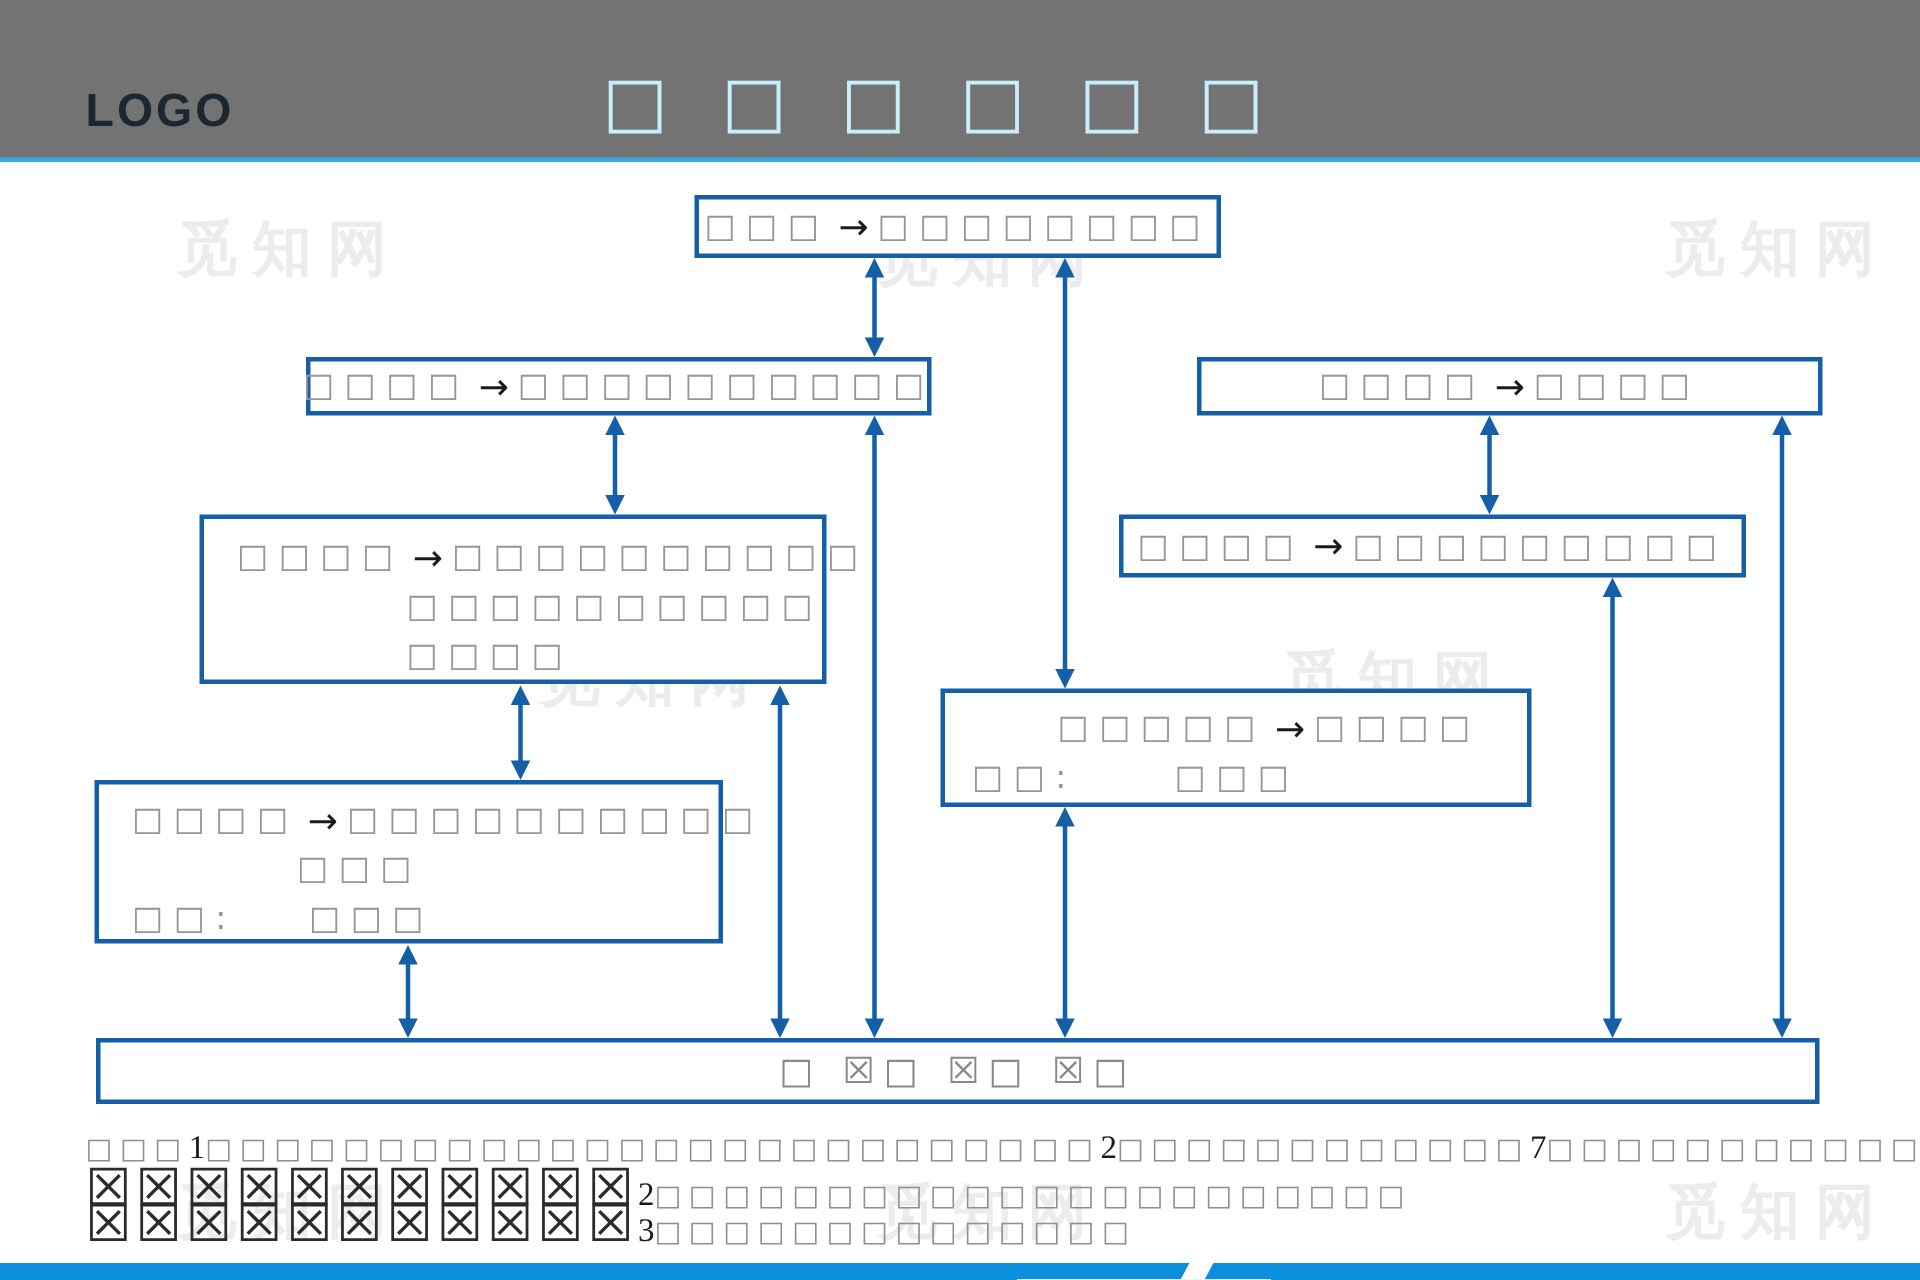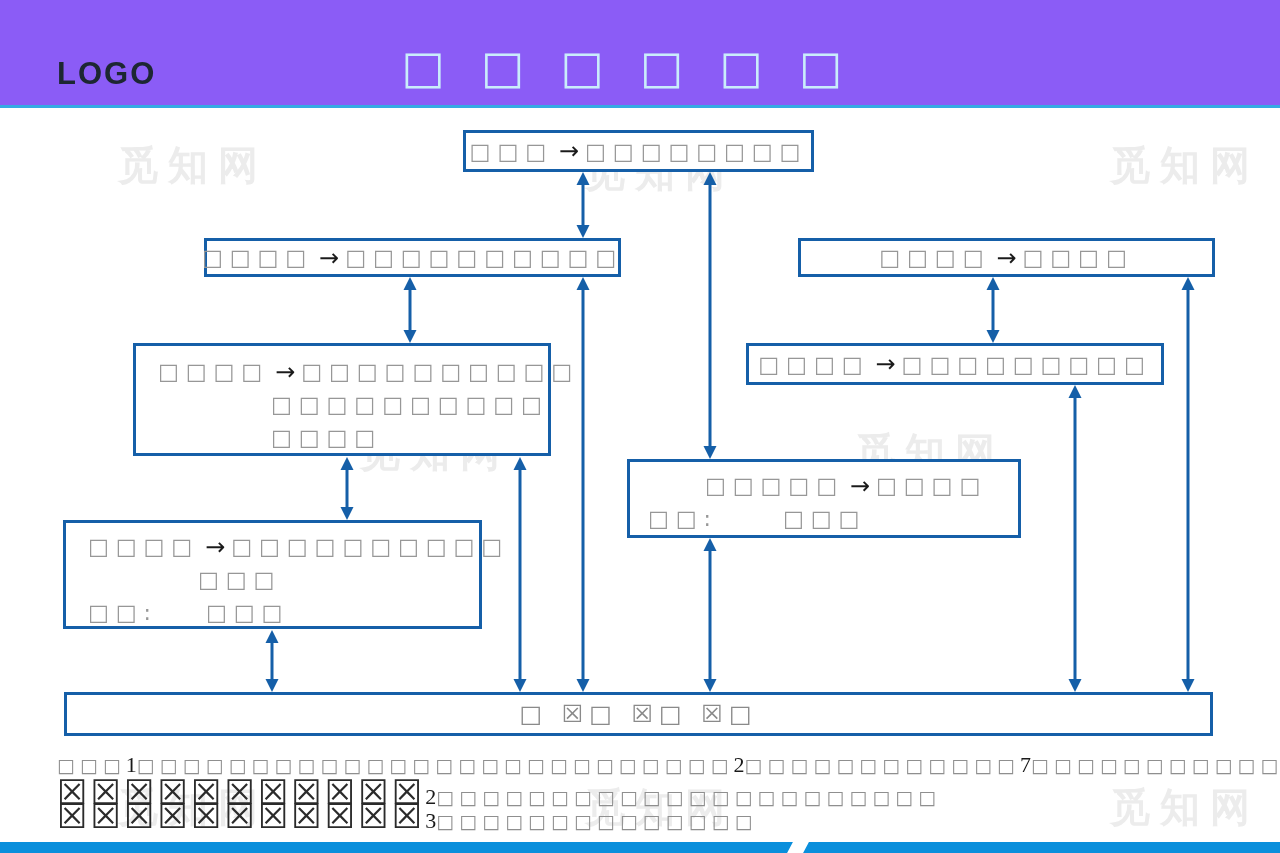--- a/index.html
+++ b/index.html
@@ -10,7 +10,7 @@
   
   #header{
     position:absolute;left:0;top:0;width:1280px;height:105px;
-    background:#8b5cf6;border-bottom:3px solid #35aae3;
+    background:#737373;border-bottom:3px solid #35aae3;
   }
   #logo{
     position:absolute;left:57px;top:56px;

